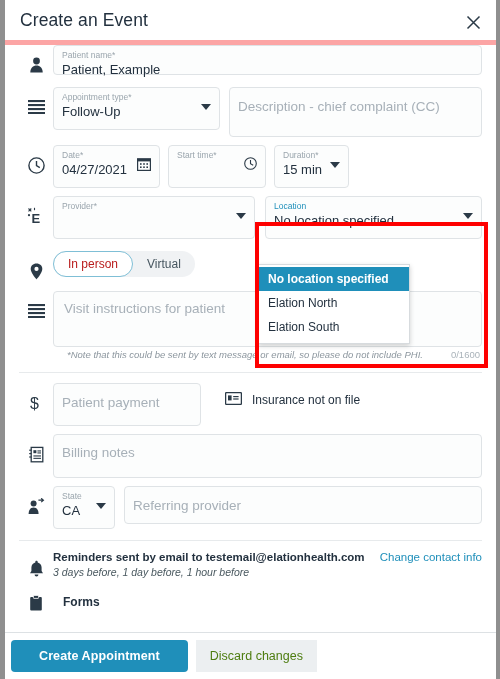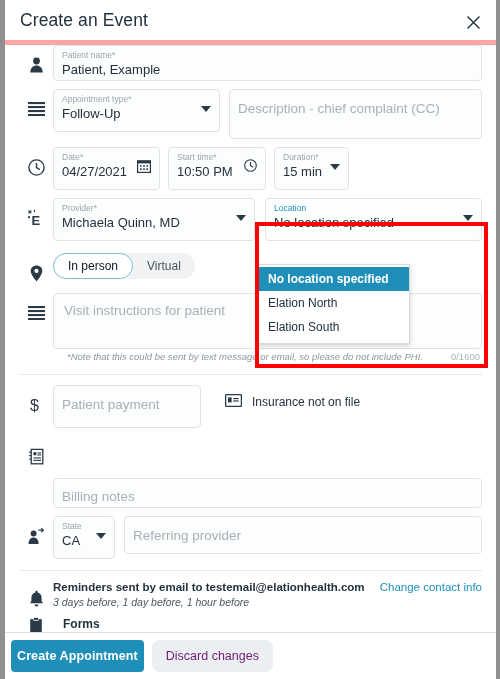--- a/index.html
+++ b/index.html
@@ -123,7 +123,7 @@
   }
 
   
-  .f-patient    { flex: 1; height: 36px; }
+  .f-patient    { flex: 1; height: 30px; }
   .f-apptype    { width: 167px; }
   .f-descr      { flex: 1; margin-left: 9px; height: 50px; }
   .f-date       { width: 107px; }

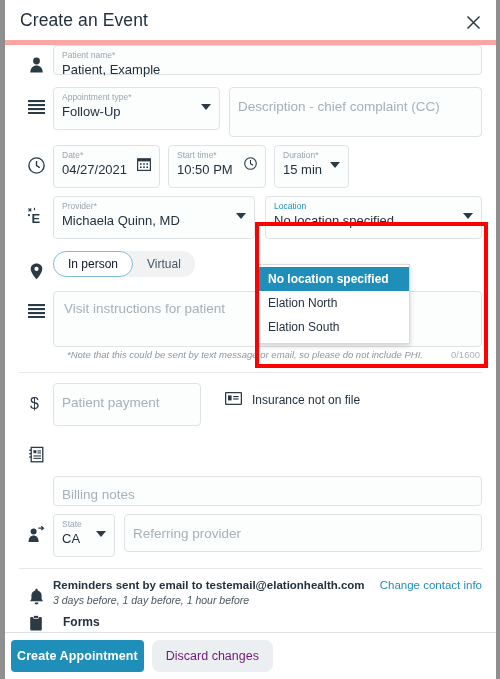--- a/index.html
+++ b/index.html
@@ -344,7 +344,6 @@
         </div>
         <div class="field f-start">
           <span class="flabel">Start time*</span>
-          <span class="fvalue">10:50 PM</span>
           <span class="icon-right">
             <svg width="13" height="13" viewBox="0 0 13 13">
                 <circle cx="6.5" cy="6.5" r="5.8" fill="none" stroke="#2b3a47" stroke-width="1.1"></circle>

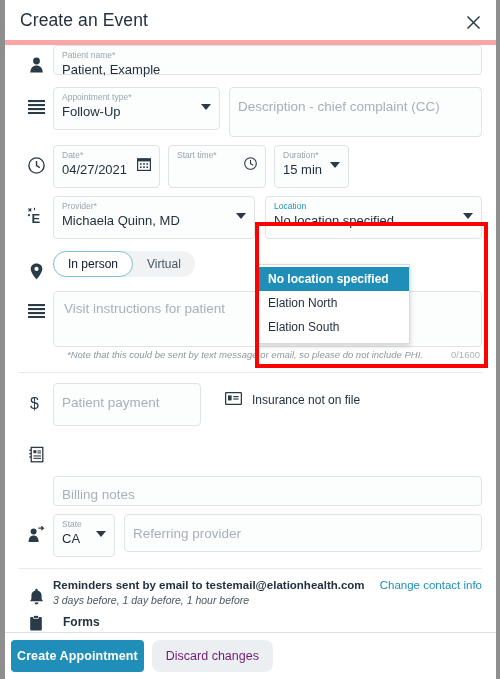--- a/index.html
+++ b/index.html
@@ -369,7 +369,6 @@
         </div>
         <div class="field f-provider">
           <span class="flabel">Provider*</span>
-          <span class="fvalue">Michaela Quinn, MD</span>
           <span class="caret"></span>
         </div>
         <div class="field f-location">

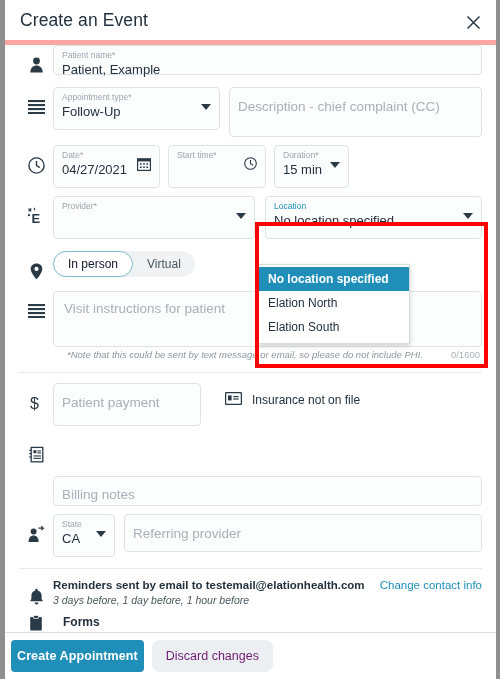--- a/index.html
+++ b/index.html
@@ -161,7 +161,7 @@
   .seg-item.active {
     background:#ffffff;
     border: 1px solid #7fbfd6;
-    color:#0f172a;
+    color:#b91c1c;
     line-height: 24px;
   }
 

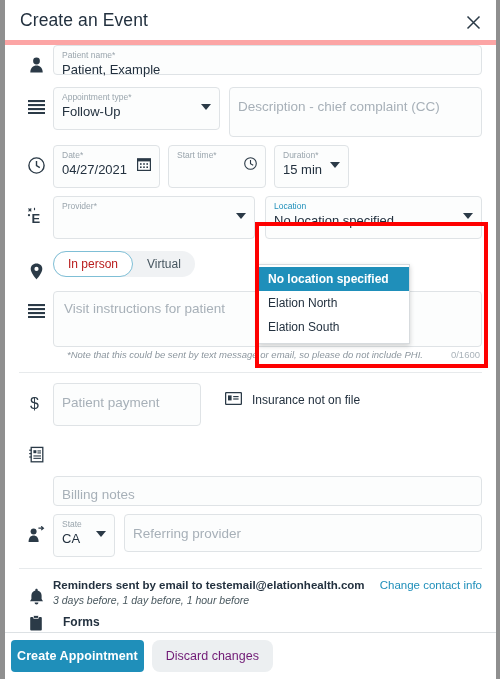--- a/index.html
+++ b/index.html
@@ -132,7 +132,7 @@
   .f-provider   { width: 204px; }
   .f-location   { width: 219px; margin-left: 10px; }
   .f-payment    { width: 148px; }
-  .f-billing    { flex:1; height: 30px; margin-top: 42px; }
+  .f-billing    { flex:1; height: 44px; }
   .f-state      { width: 62px; }
   .f-referring  { flex:1; margin-left: 9px; height: 38px; }
 

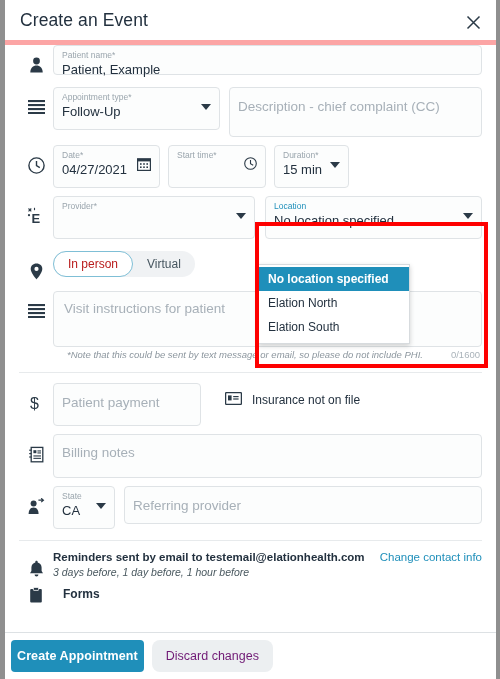--- a/index.html
+++ b/index.html
@@ -470,7 +470,7 @@
 
       <hr class="sep" style="margin:11px 0 9px 0;">
 
-      <div class="row" style="margin-bottom:2px; align-items:flex-start;justify-content:center;">
+      <div class="row" style="margin-bottom:10px; align-items:flex-start;justify-content:center;">
         <div class="ico" style="padding-top:2px;">
           <svg width="15" height="17" viewBox="0 0 15 17">
               <path d="M7.5 0.8 C8.2 0.8 8.7 1.3 8.7 2 L8.7 2.6 C11 3.2 12.6 5.2 12.6 7.6 L12.6 11 L14 13.3 L1 13.3 L2.4 11 L2.4 7.6 C2.4 5.2 4 3.2 6.3 2.6 L6.3 2 C6.3 1.3 6.8 0.8 7.5 0.8 Z" fill="#2b3a47"></path>

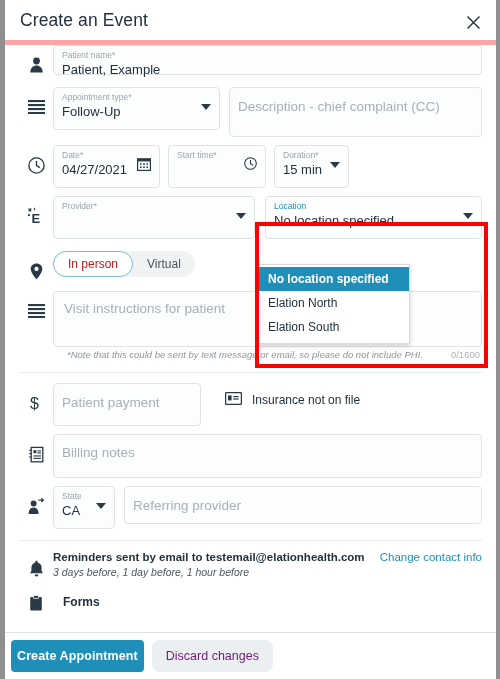--- a/index.html
+++ b/index.html
@@ -218,7 +218,7 @@
   .btn-primary {
     background:#1f8fba; color:#fff;
     font-size:12.5px; font-weight:bold;
-    border-radius:4px; padding:9px 6px;
+    border-radius:4px; padding:9px 28px;
     cursor:pointer; letter-spacing:.1px;
   }
   .btn-secondary {

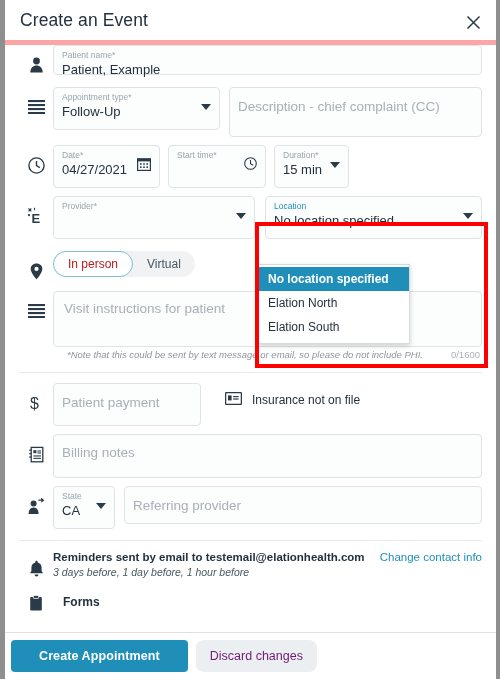--- a/index.html
+++ b/index.html
@@ -222,9 +222,9 @@
     cursor:pointer; letter-spacing:.1px;
   }
   .btn-secondary {
-    background:#eceff1; color:#701a75;
+    background:#eceff1; color:#4d7c0f;
     font-size:12.5px;
-    border-radius:8px; padding:9px 14px;
+    border-radius:0; padding:9px 14px;
     cursor:pointer;
   }
 

